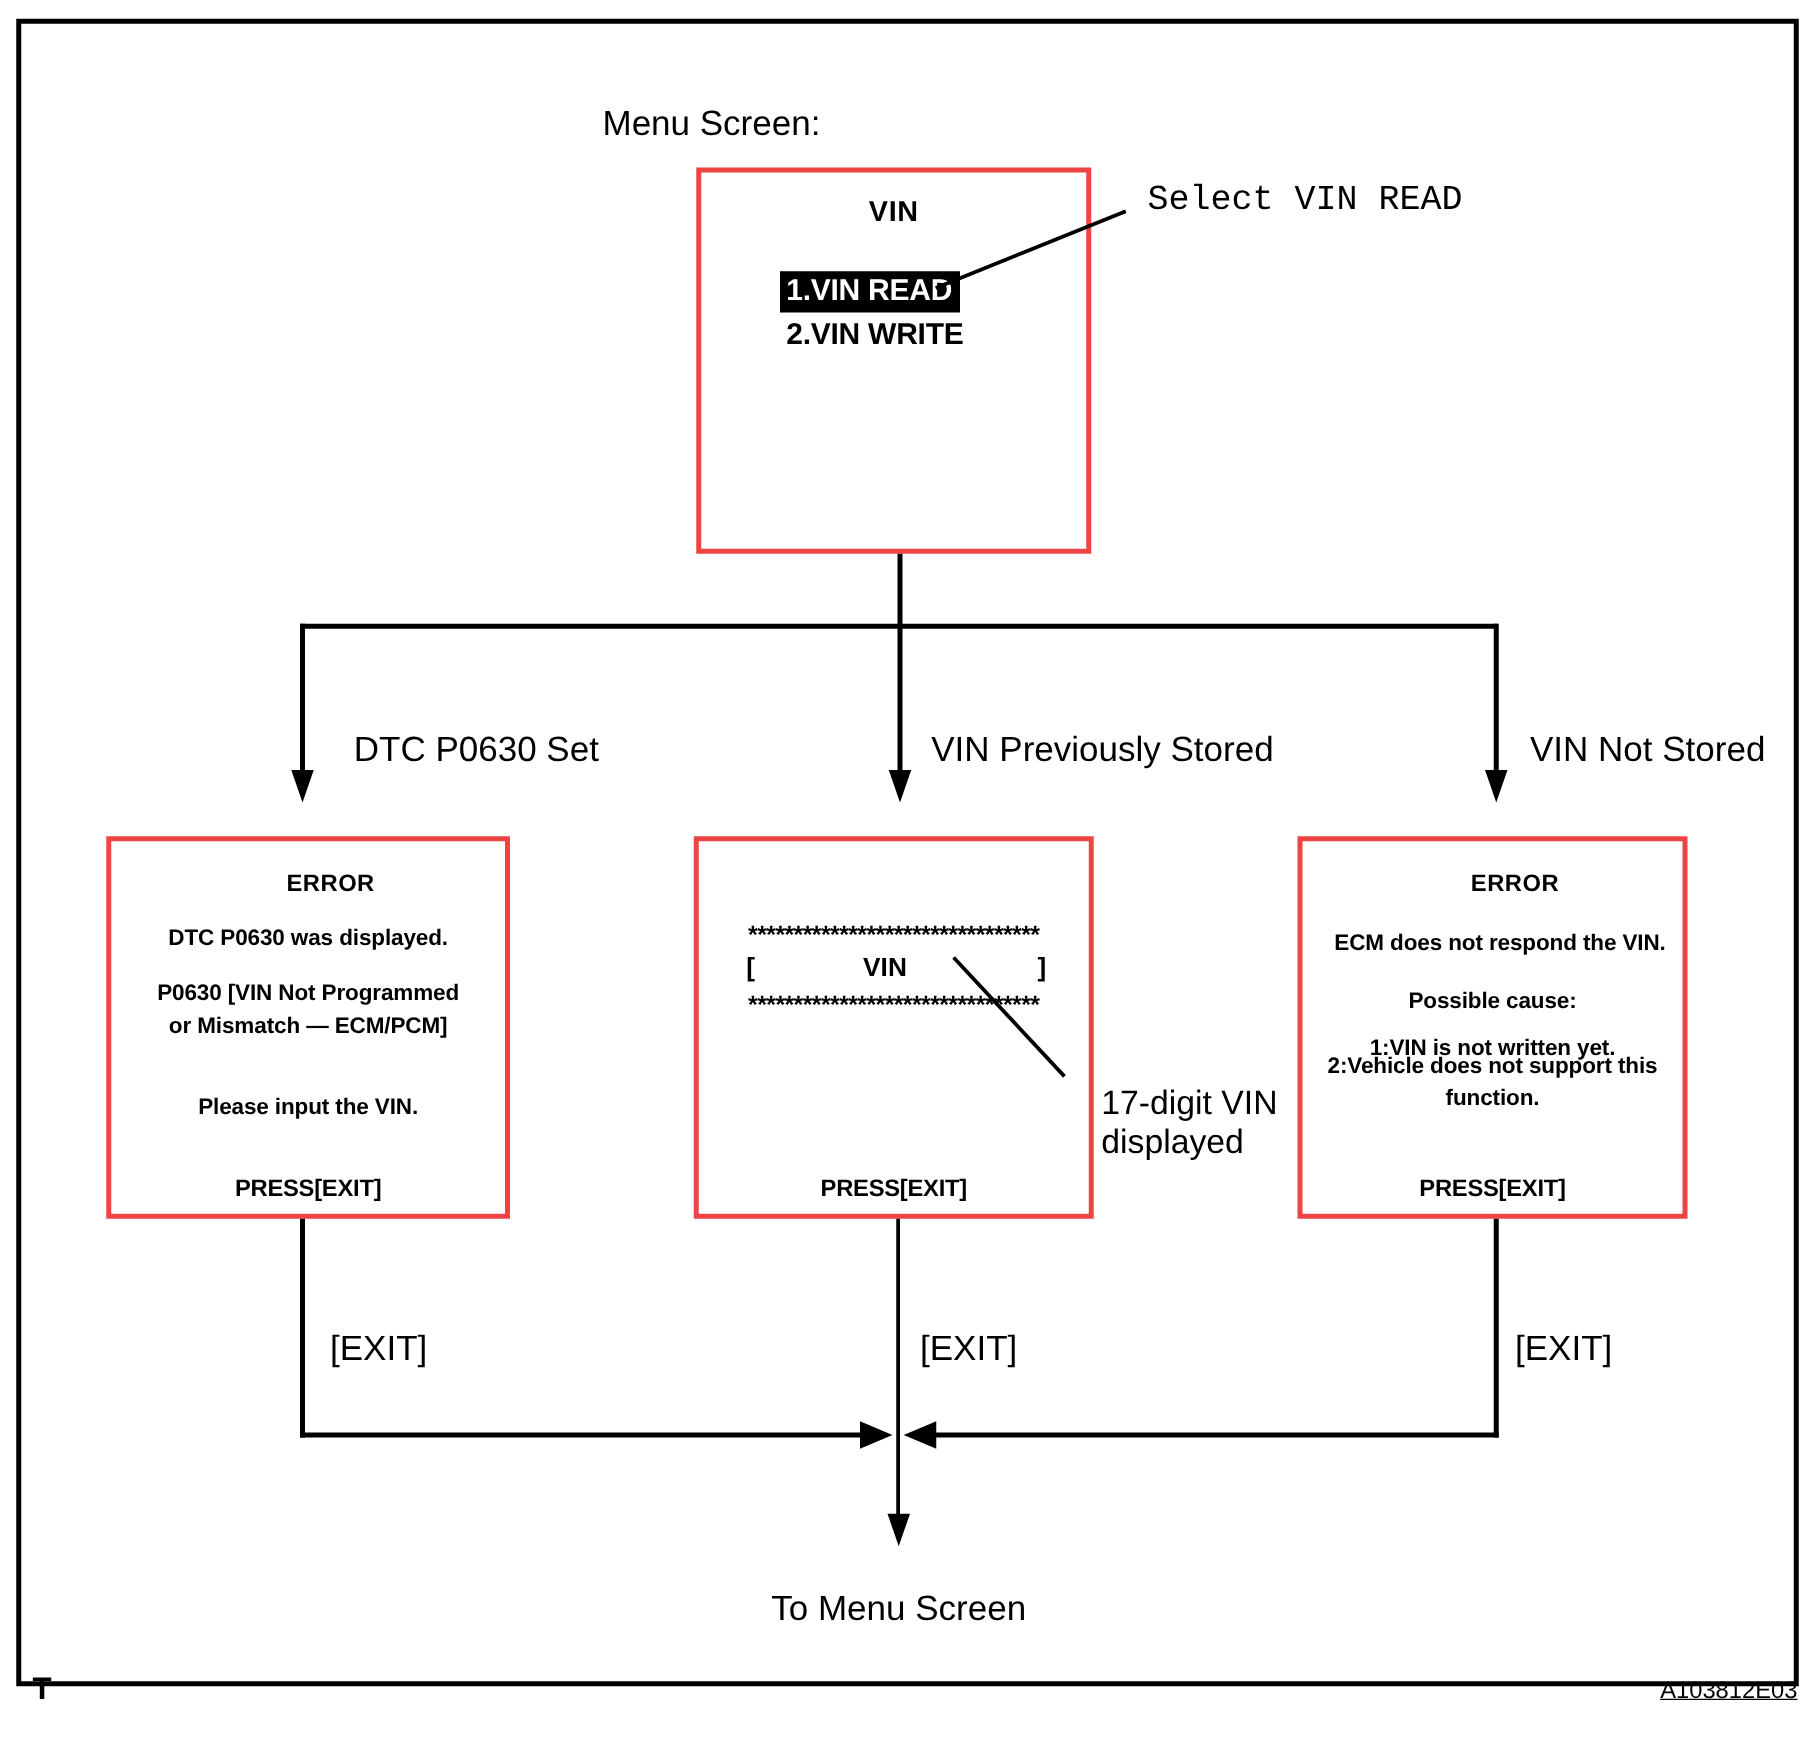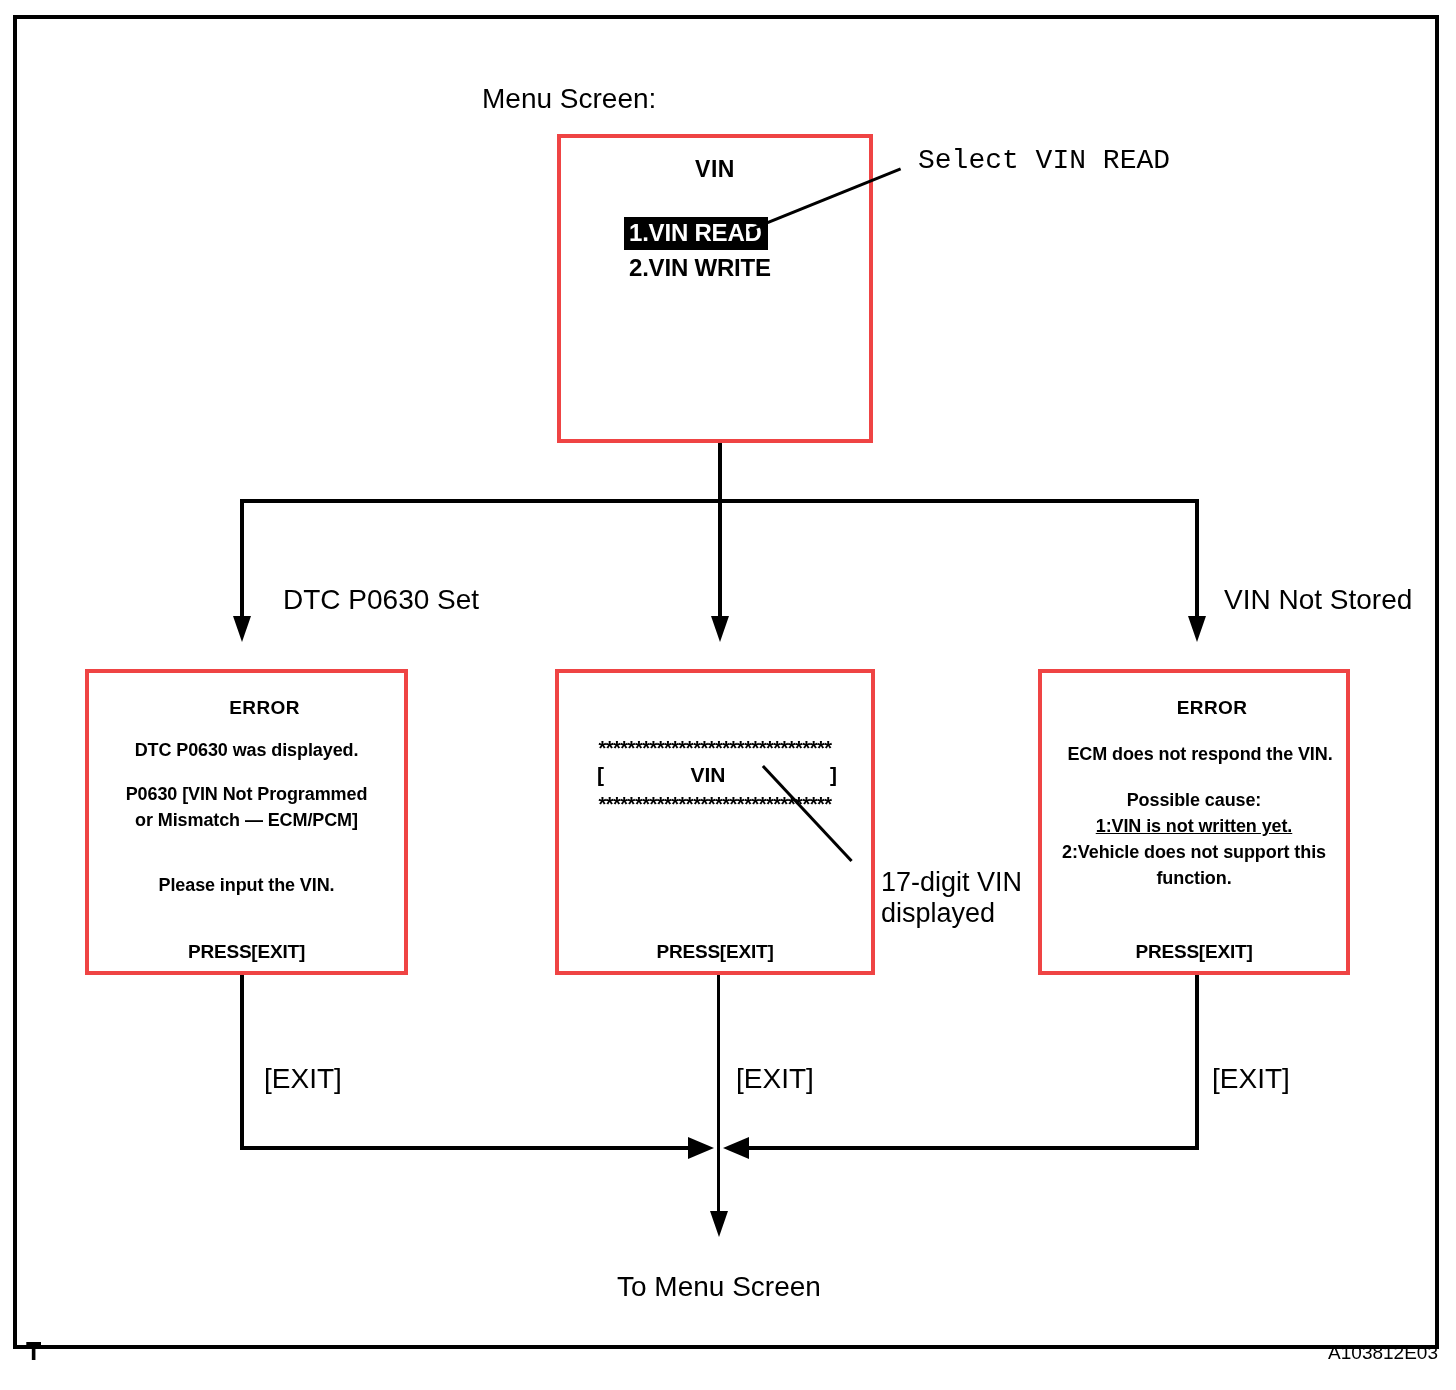--- a/index.html
+++ b/index.html
@@ -174,6 +174,7 @@
 
   <div class="vline-thick" style="left:718px; top:499px; height:120px;"></div>
   <div class="arrow-down" style="left:711px; top:616px;"></div>
+  <div class="lbl" style="left:745px; top:585px; font-size:28px;">VIN Previously Stored</div>
 
   <div class="vline-thick" style="left:1195px; top:499px; height:120px;"></div>
   <div class="arrow-down" style="left:1188px; top:616px;"></div>

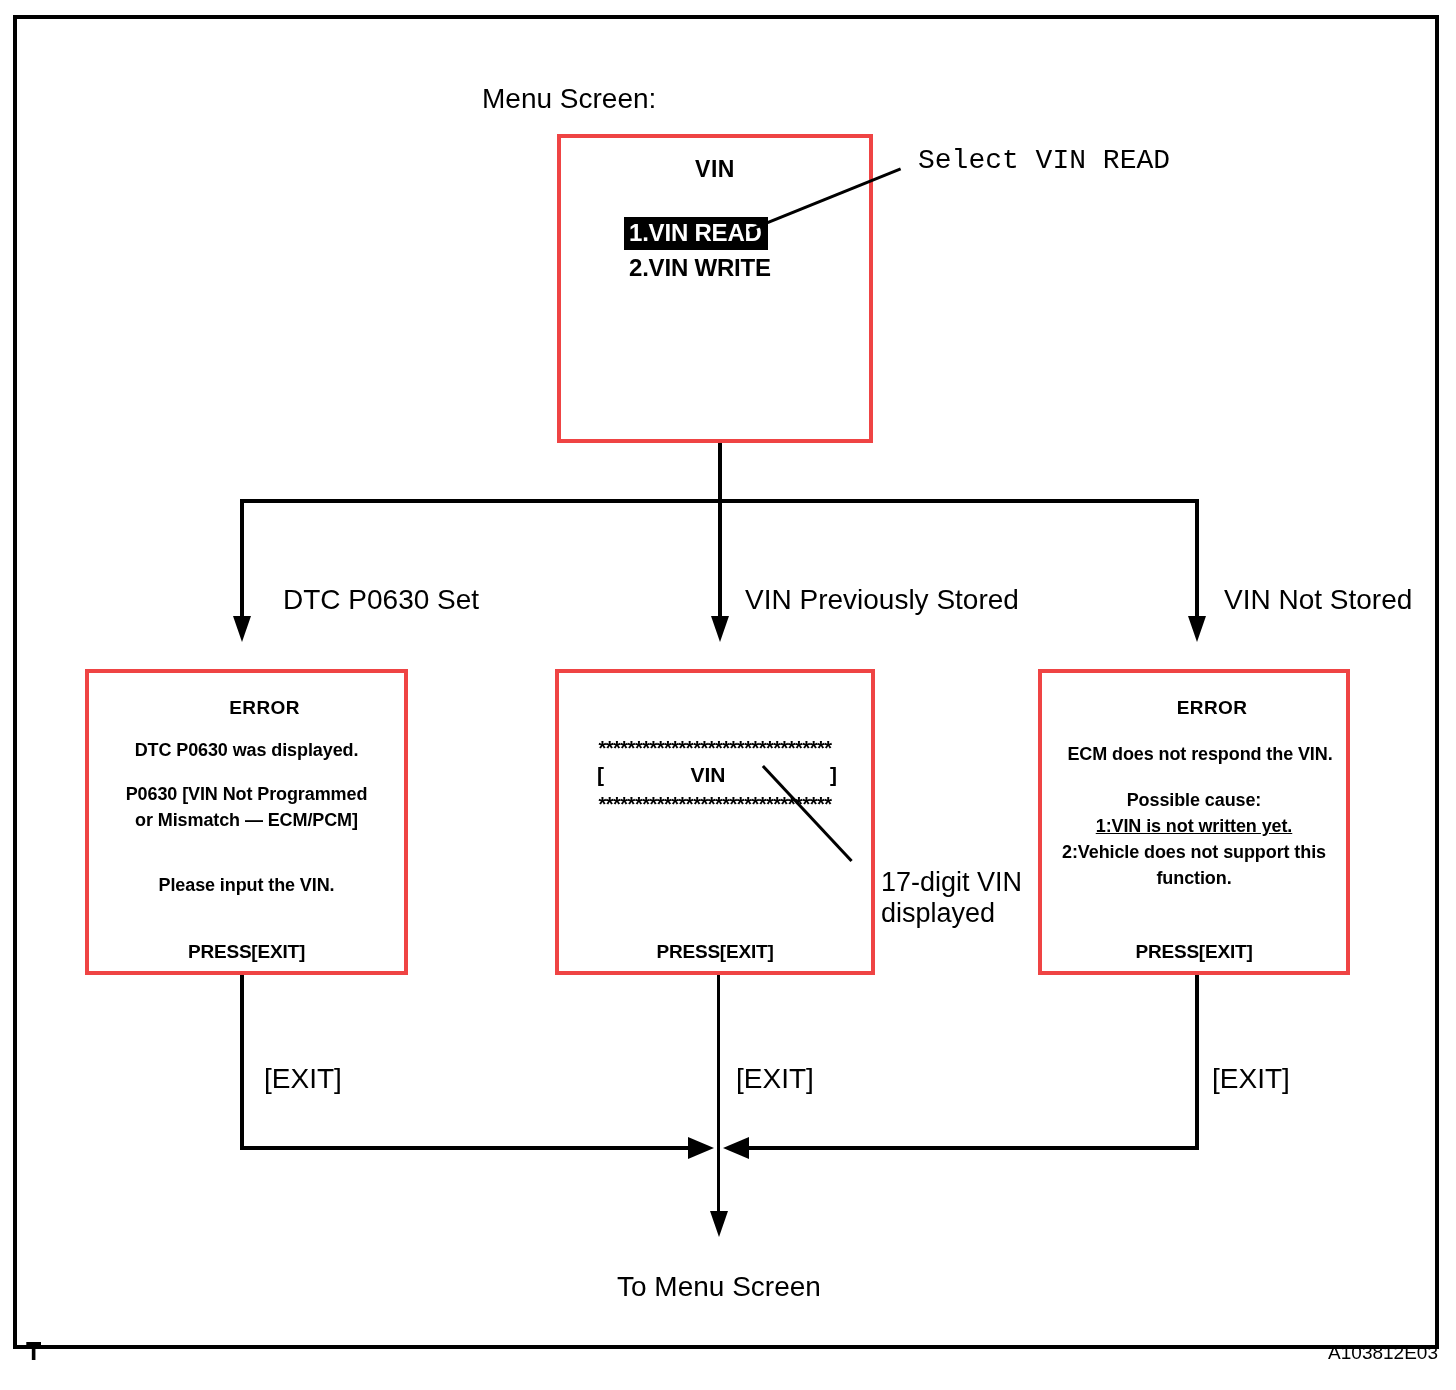--- a/index.html
+++ b/index.html
@@ -208,7 +208,7 @@
     <div class="sc-line sc-head" style="top:22px;">ERROR</div>
     <div class="sc-line" style="top:70px;padding-left:12px;">ECM does not respond the VIN.</div>
     <div class="sc-line" style="top:116px;">Possible cause:</div>
-    <div class="sc-line" style="top:142px;text-decoration:underline;">1:VIN is not written yet.</div>
+    <div class="sc-line" style="top:154px;">1:VIN is not written yet.</div>
     <div class="sc-line" style="top:168px;">2:Vehicle does not support this</div>
     <div class="sc-line" style="top:194px;">function.</div>
     <div class="sc-line sc-press" style="top:266px;">PRESS[EXIT]</div>

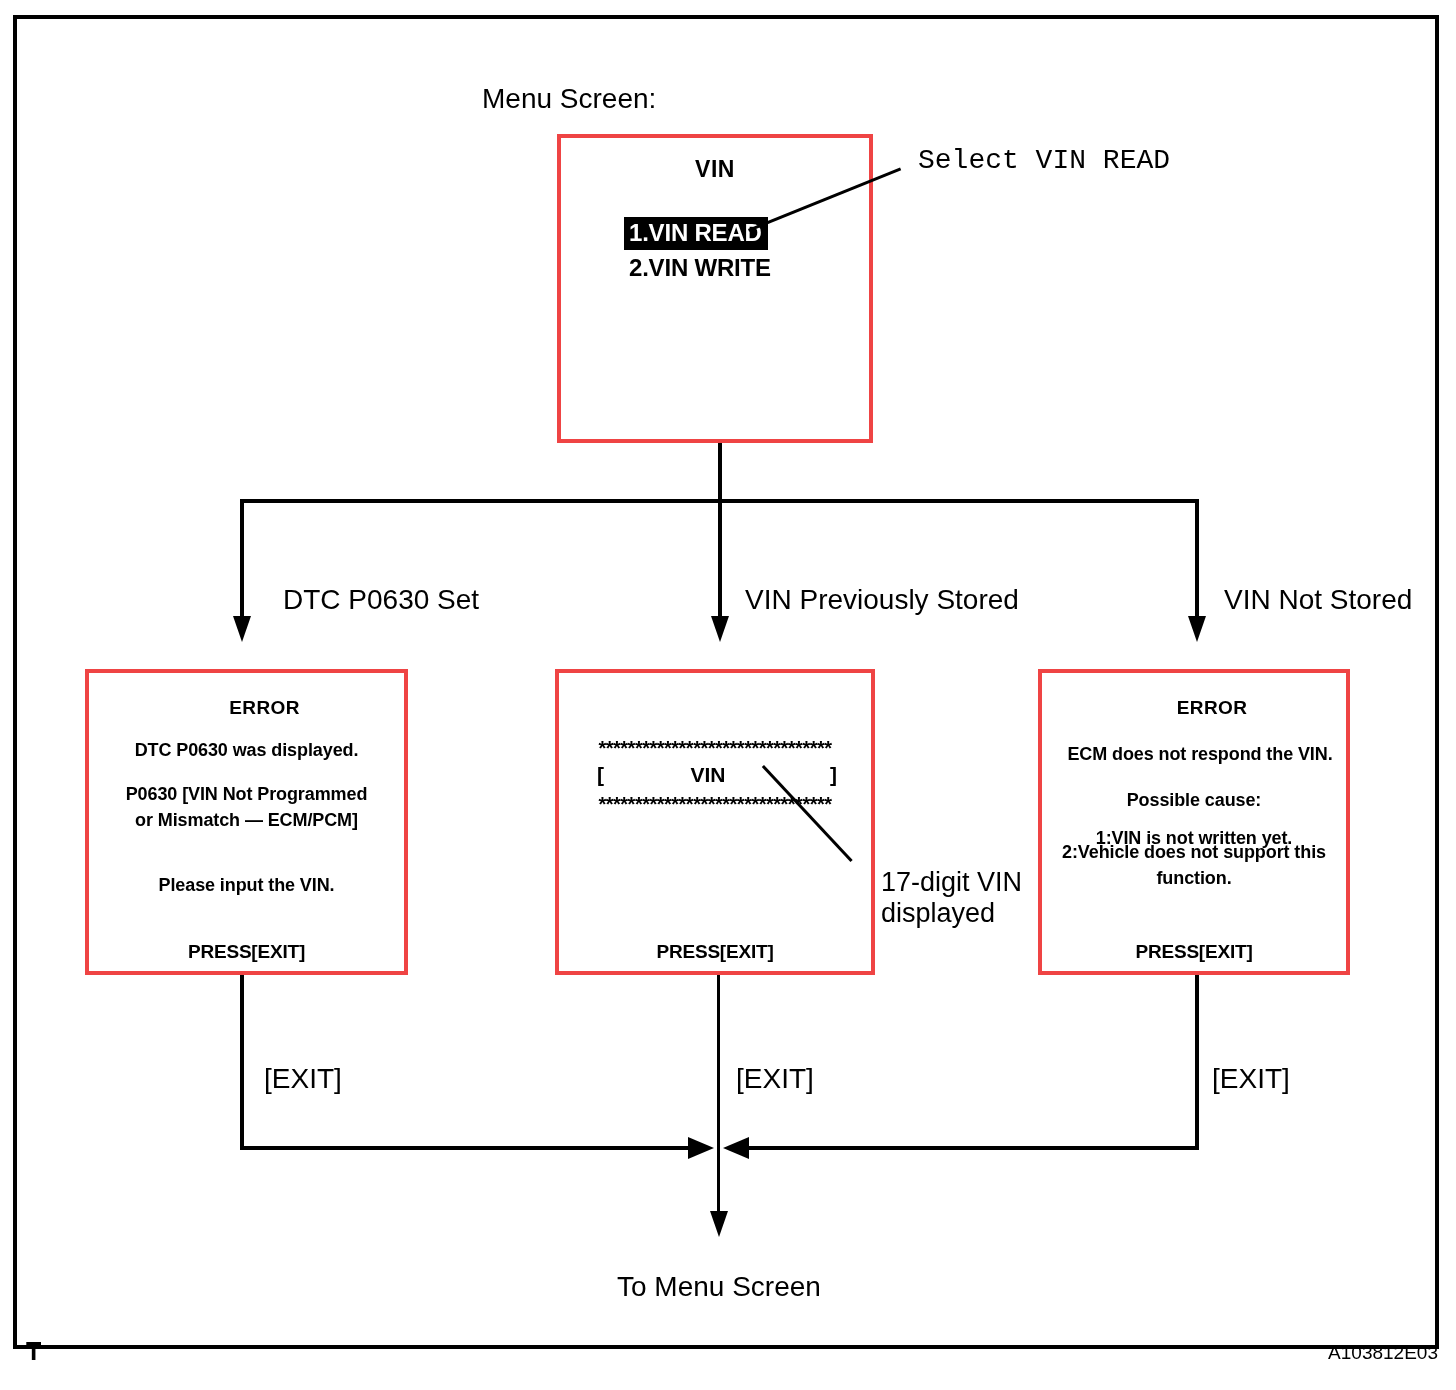--- a/index.html
+++ b/index.html
@@ -144,6 +144,7 @@
     position: absolute; right: 18px; top: 1342px;
     font-size: 19px;
     font-family: "Liberation Sans", sans-serif;
+    text-decoration: underline;
   }
 </style>
 </head>

